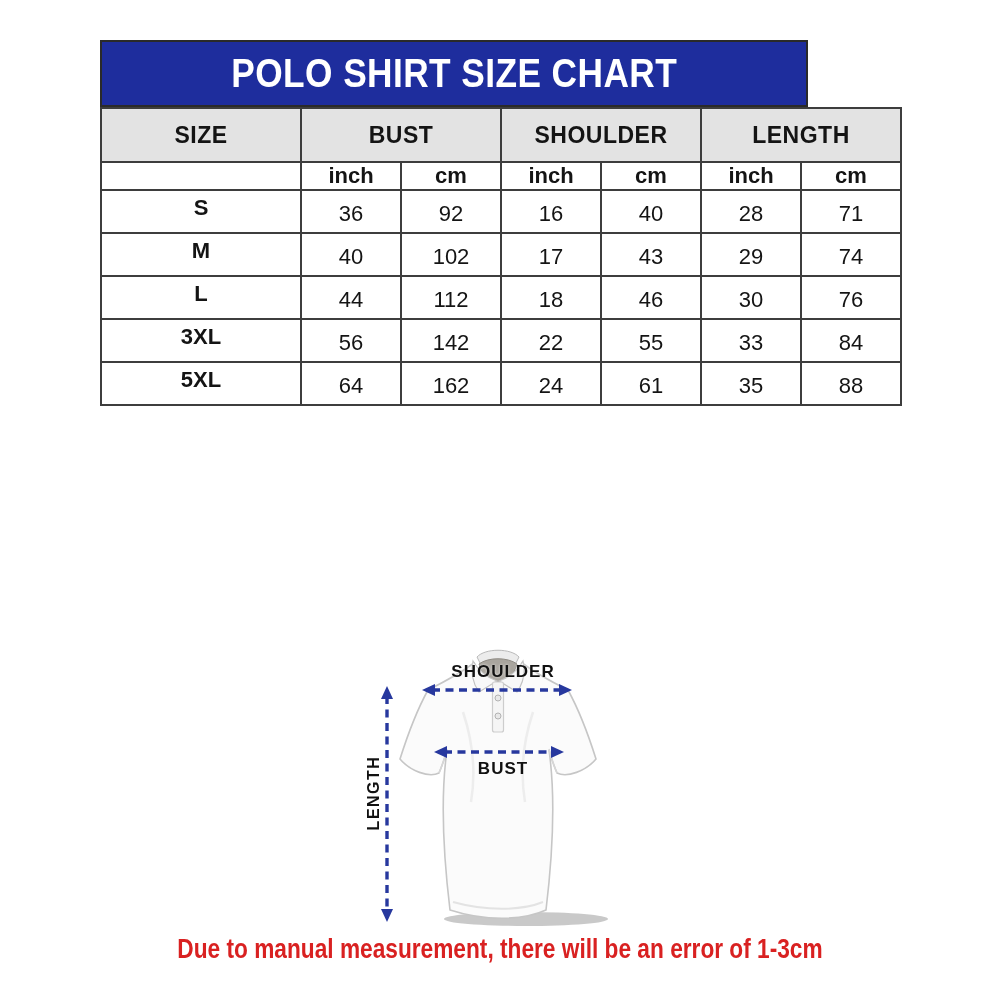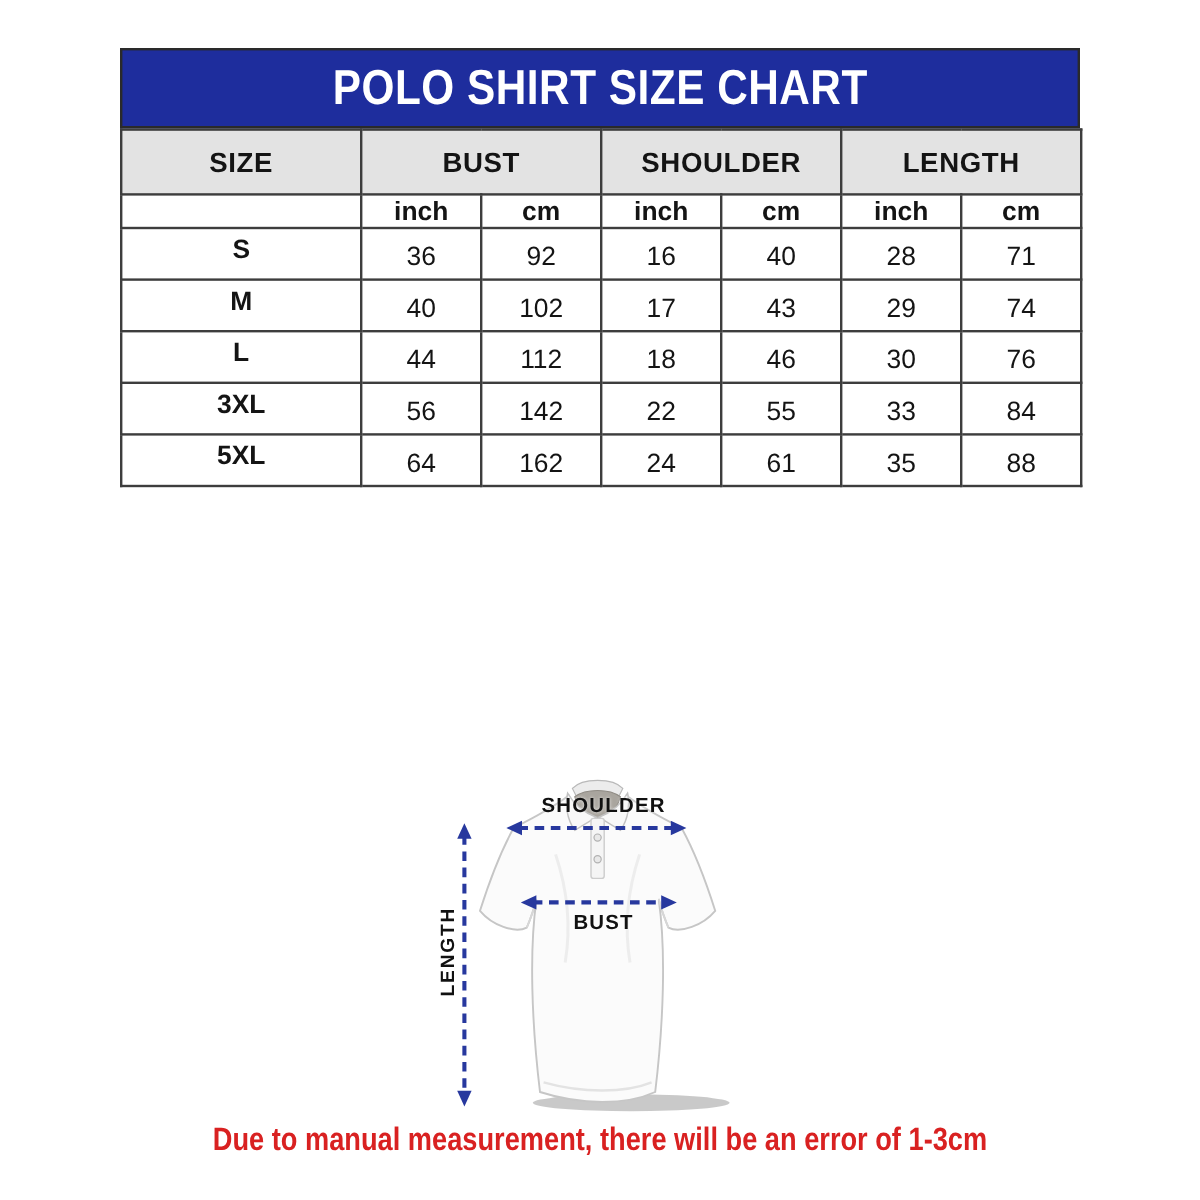--- a/index.html
+++ b/index.html
@@ -10,7 +10,7 @@
 
   
   .title-bar {
-    position:absolute; left:100px; top:40px; width:800px; height:67px;
+    position:absolute; left:100px; top:40px; width:708px; height:67px;
     background:#1e2d9d; border:2px solid #2a2a2a; box-sizing:border-box;
     display:flex; align-items:center; justify-content:center;
   }

